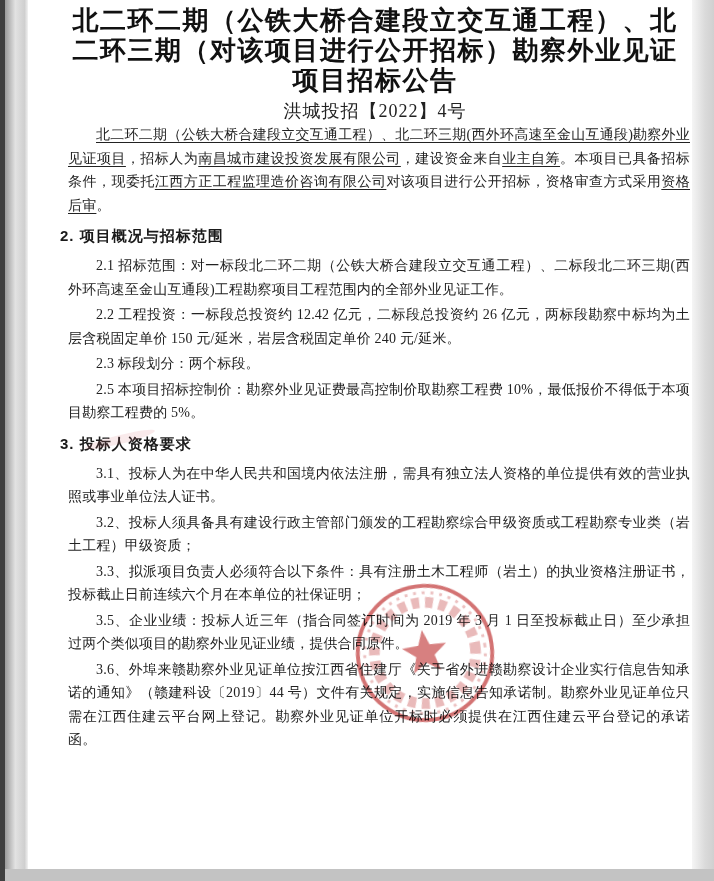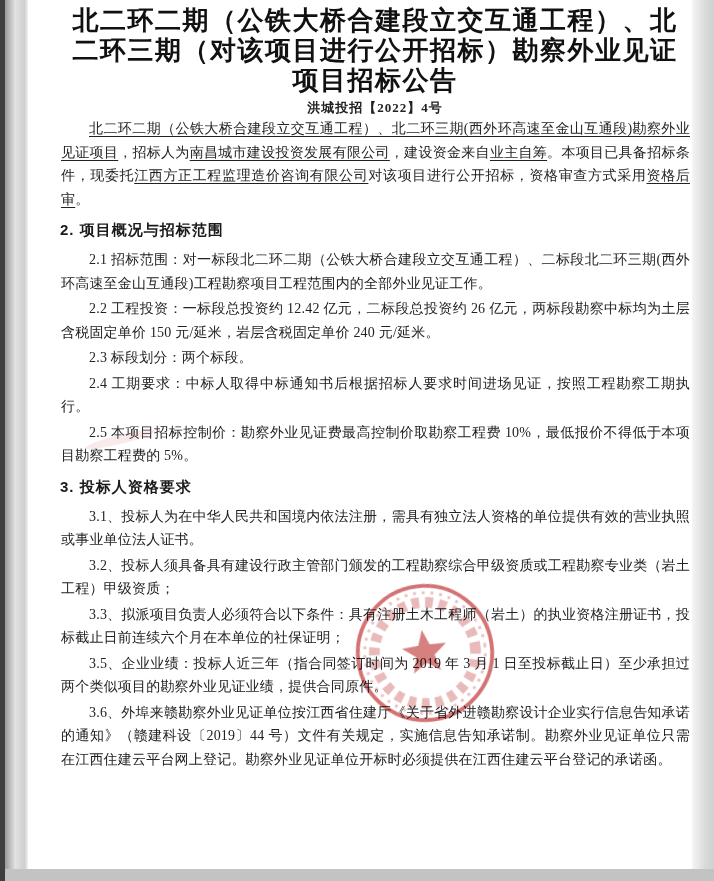--- a/index.html
+++ b/index.html
@@ -17,7 +17,7 @@
 
   .title{font-size:26px;font-weight:bold;text-align:center;line-height:30px;
          letter-spacing:1.5px;color:#111;}
-  .doc-number{font-size:13px;font-weight:bold;text-align:center;margin-top:3px;letter-spacing:1px;}
+  .doc-number{font-size:18px;font-weight:normal;text-align:center;margin-top:3px;letter-spacing:1px;}
 
   h2.sec{font-family:"Liberation Sans","DejaVu Sans",sans-serif;font-size:15px;font-weight:bold;
          color:#1a1a1a;margin:10px 0 8px 0;letter-spacing:1px;}

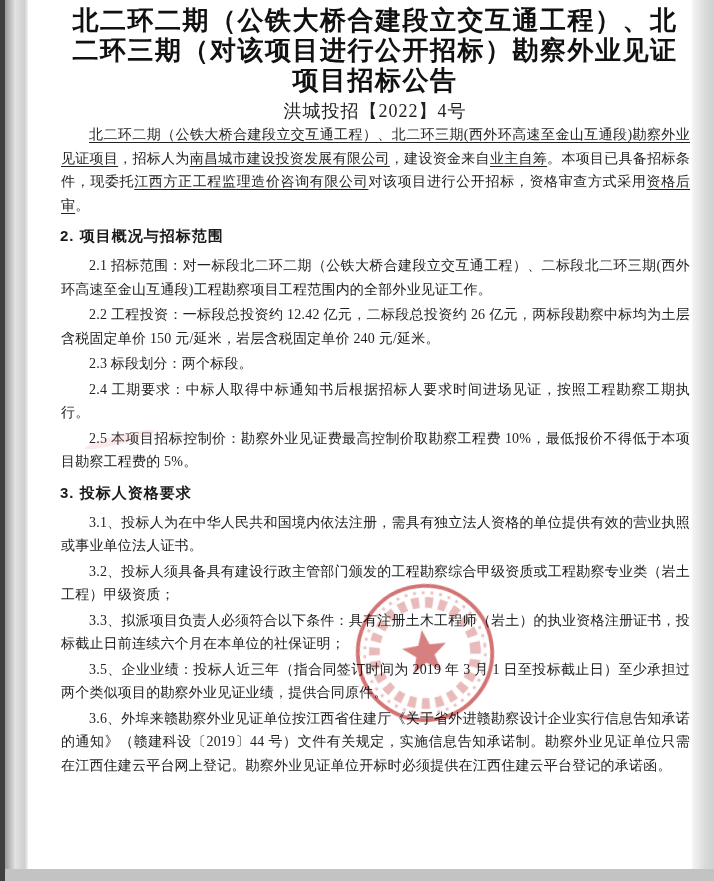--- a/index.html
+++ b/index.html
@@ -21,7 +21,7 @@
 
   h2.sec{font-family:"Liberation Sans","DejaVu Sans",sans-serif;font-size:15px;font-weight:bold;
          color:#1a1a1a;margin:10px 0 8px 0;letter-spacing:1px;}
-  .body-text p{font-size:14px;line-height:23.5px;margin:0 0 2px 1px;text-align:justify;
+  .body-text p{font-size:14px;line-height:23.5px;margin:0 0 2px 8px;text-align:justify;
          text-indent:2em;letter-spacing:0.2px;}
   .u{text-decoration:underline;text-underline-offset:3px;text-decoration-thickness:1px;}
 

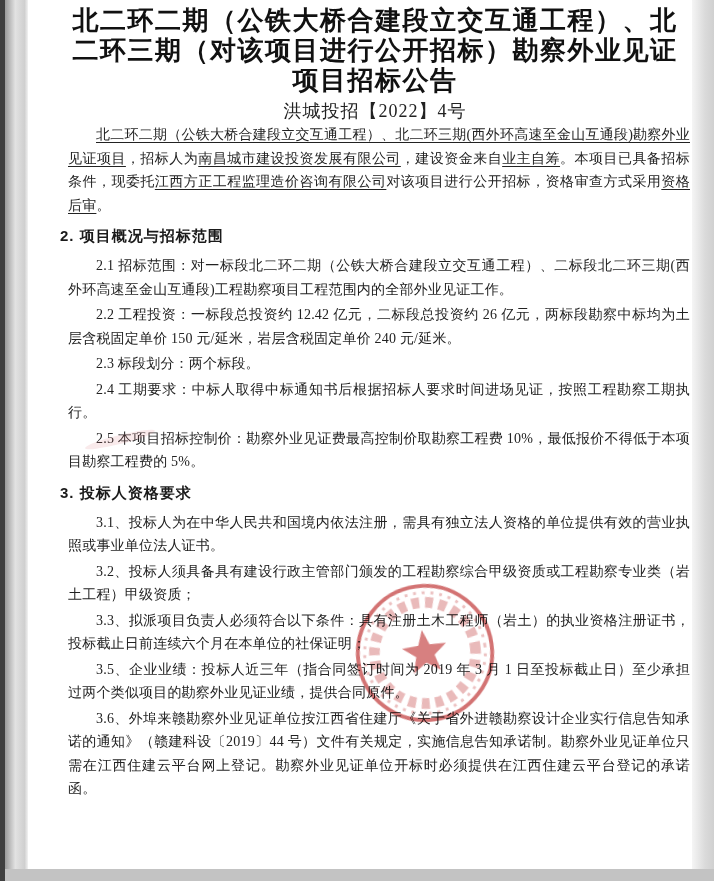--- a/index.html
+++ b/index.html
@@ -54,7 +54,6 @@
       <p>2.1 招标范围：对一标段北二环二期（公铁大桥合建段立交互通工程）、二标段北二环三期(西外环高速至金山互通段)工程勘察项目工程范围内的全部外业见证工作。</p>
       <p>2.2 工程投资：一标段总投资约 12.42 亿元，二标段总投资约 26 亿元，两标段勘察中标均为土层含税固定单价 150 元/延米，岩层含税固定单价 240 元/延米。</p>
       <p>2.3 标段划分：两个标段。</p>
-      <p>2.4 工期要求：中标人取得中标通知书后根据招标人要求时间进场见证，按照工程勘察工期执行。</p>
       <p>2.5 本项目招标控制价：勘察外业见证费最高控制价取勘察工程费 10%，最低报价不得低于本项目勘察工程费的 5%。</p>
     </div>
 

